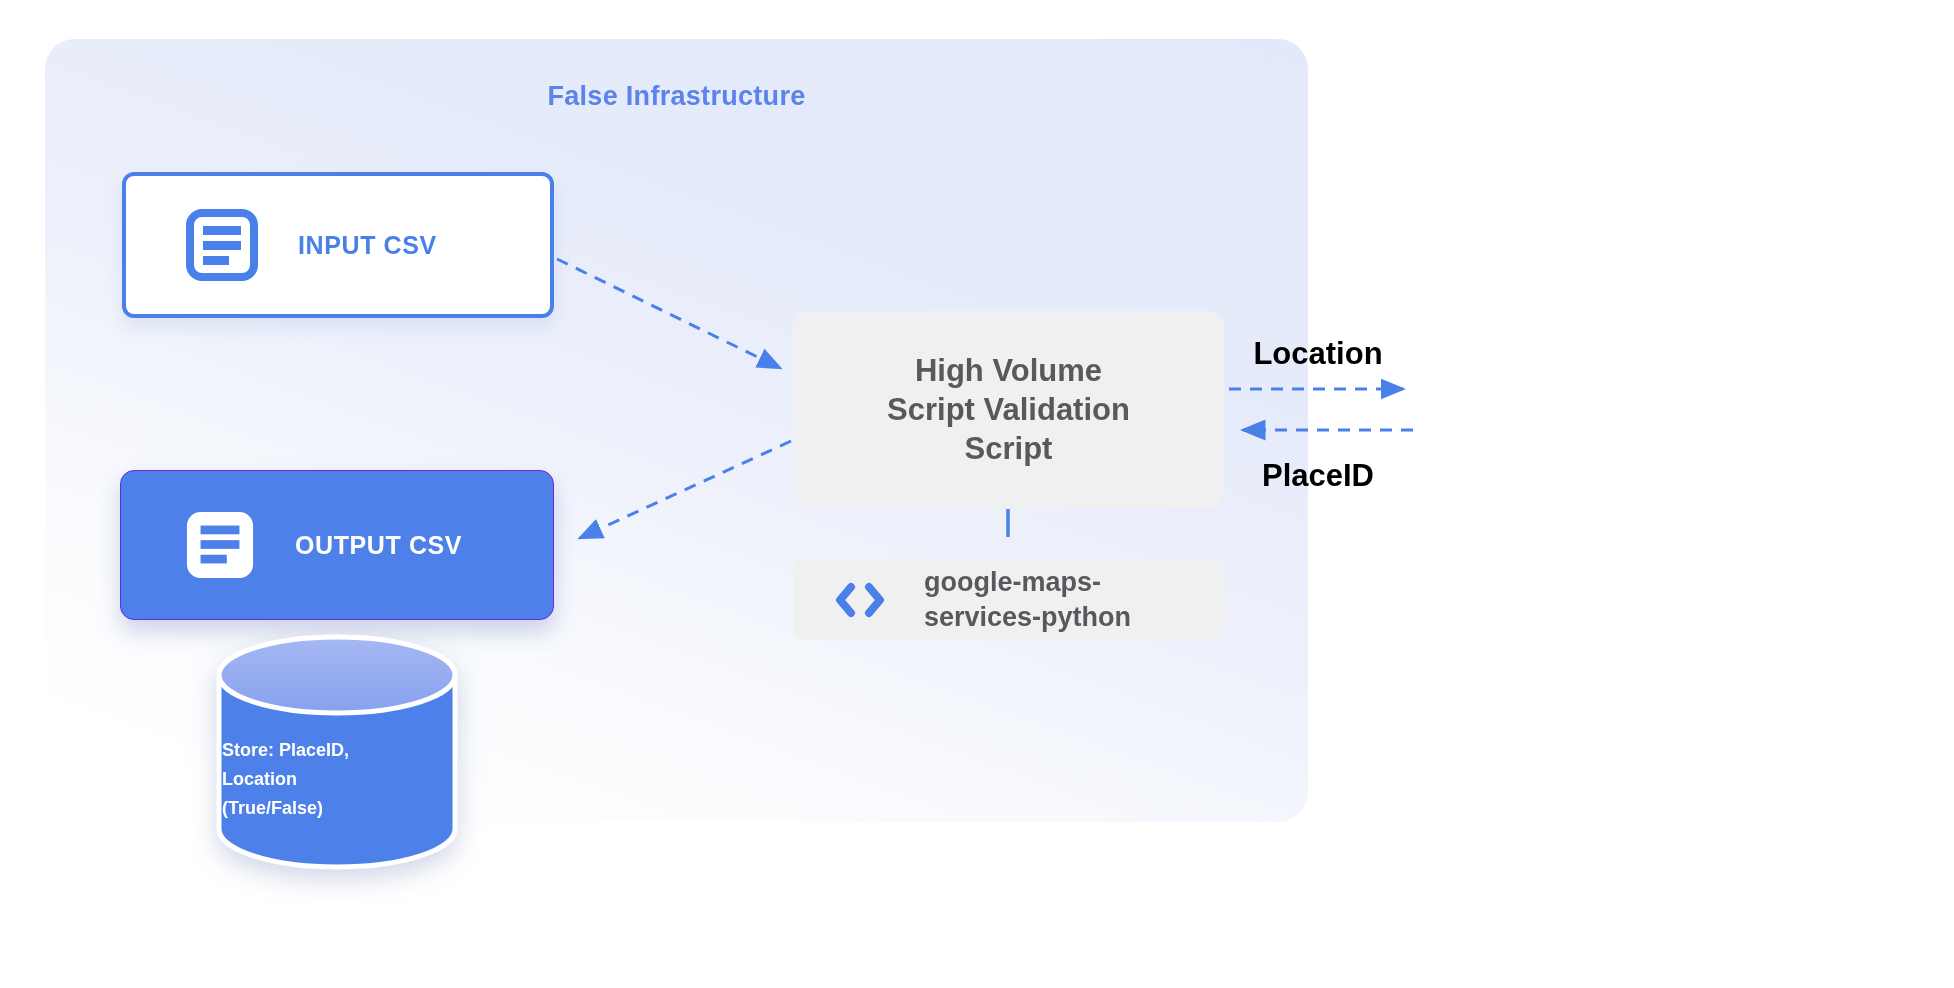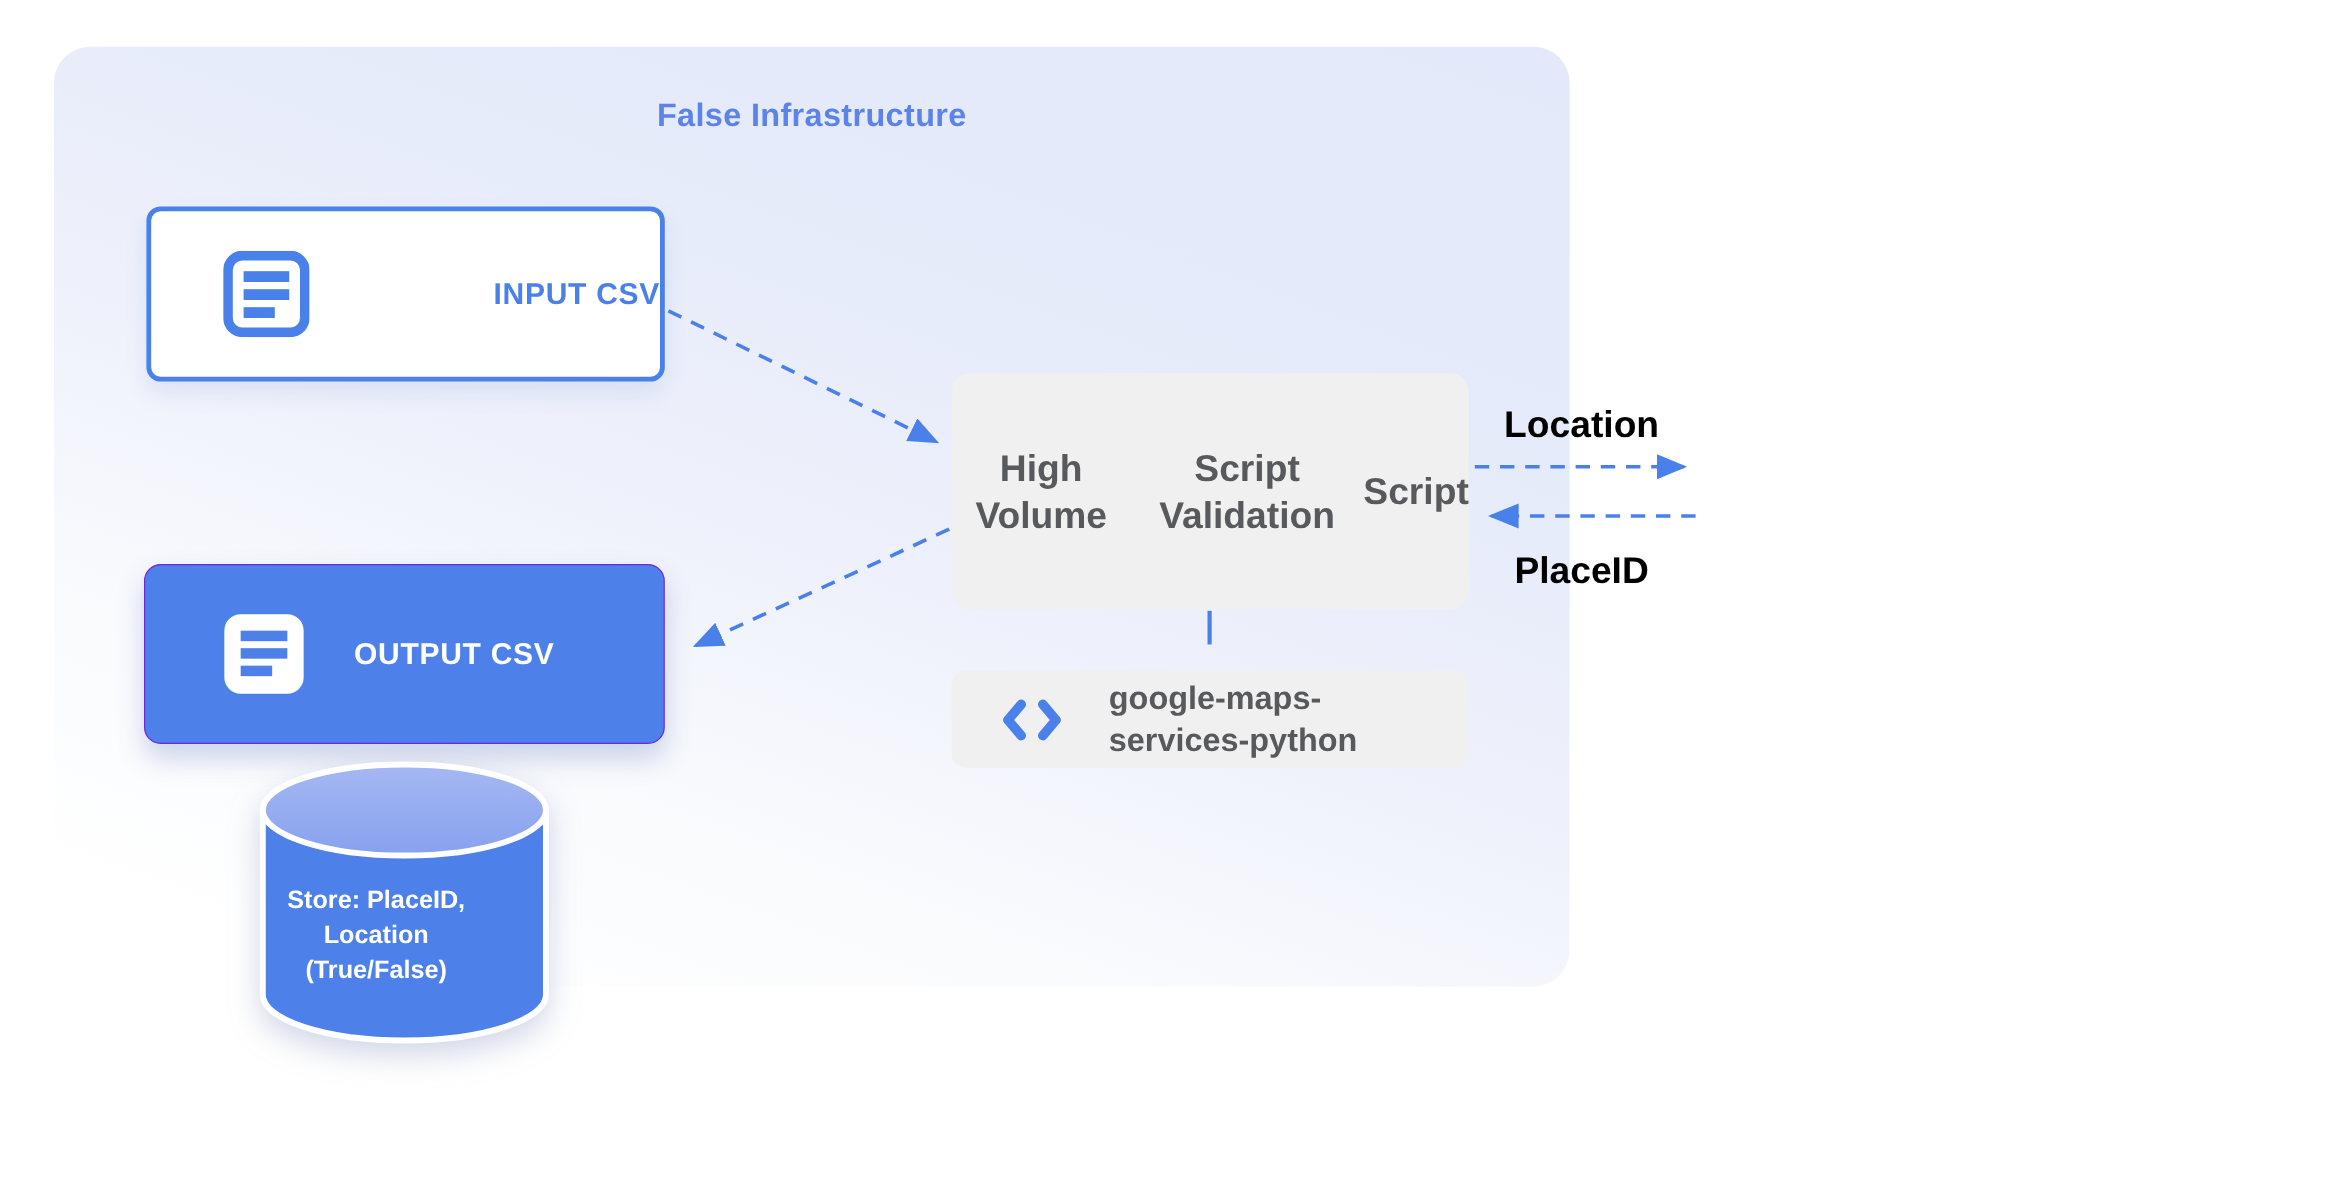--- a/index.html
+++ b/index.html
@@ -25,7 +25,6 @@
     background:#ffffff;border:4px solid #4a80e9;border-radius:12px;
     box-shadow:0 10px 18px rgba(90,120,200,.13);
     padding-left:60px;
-    justify-content:space-between;
   }
   .input-node .label{color:#4a80e9;}
 

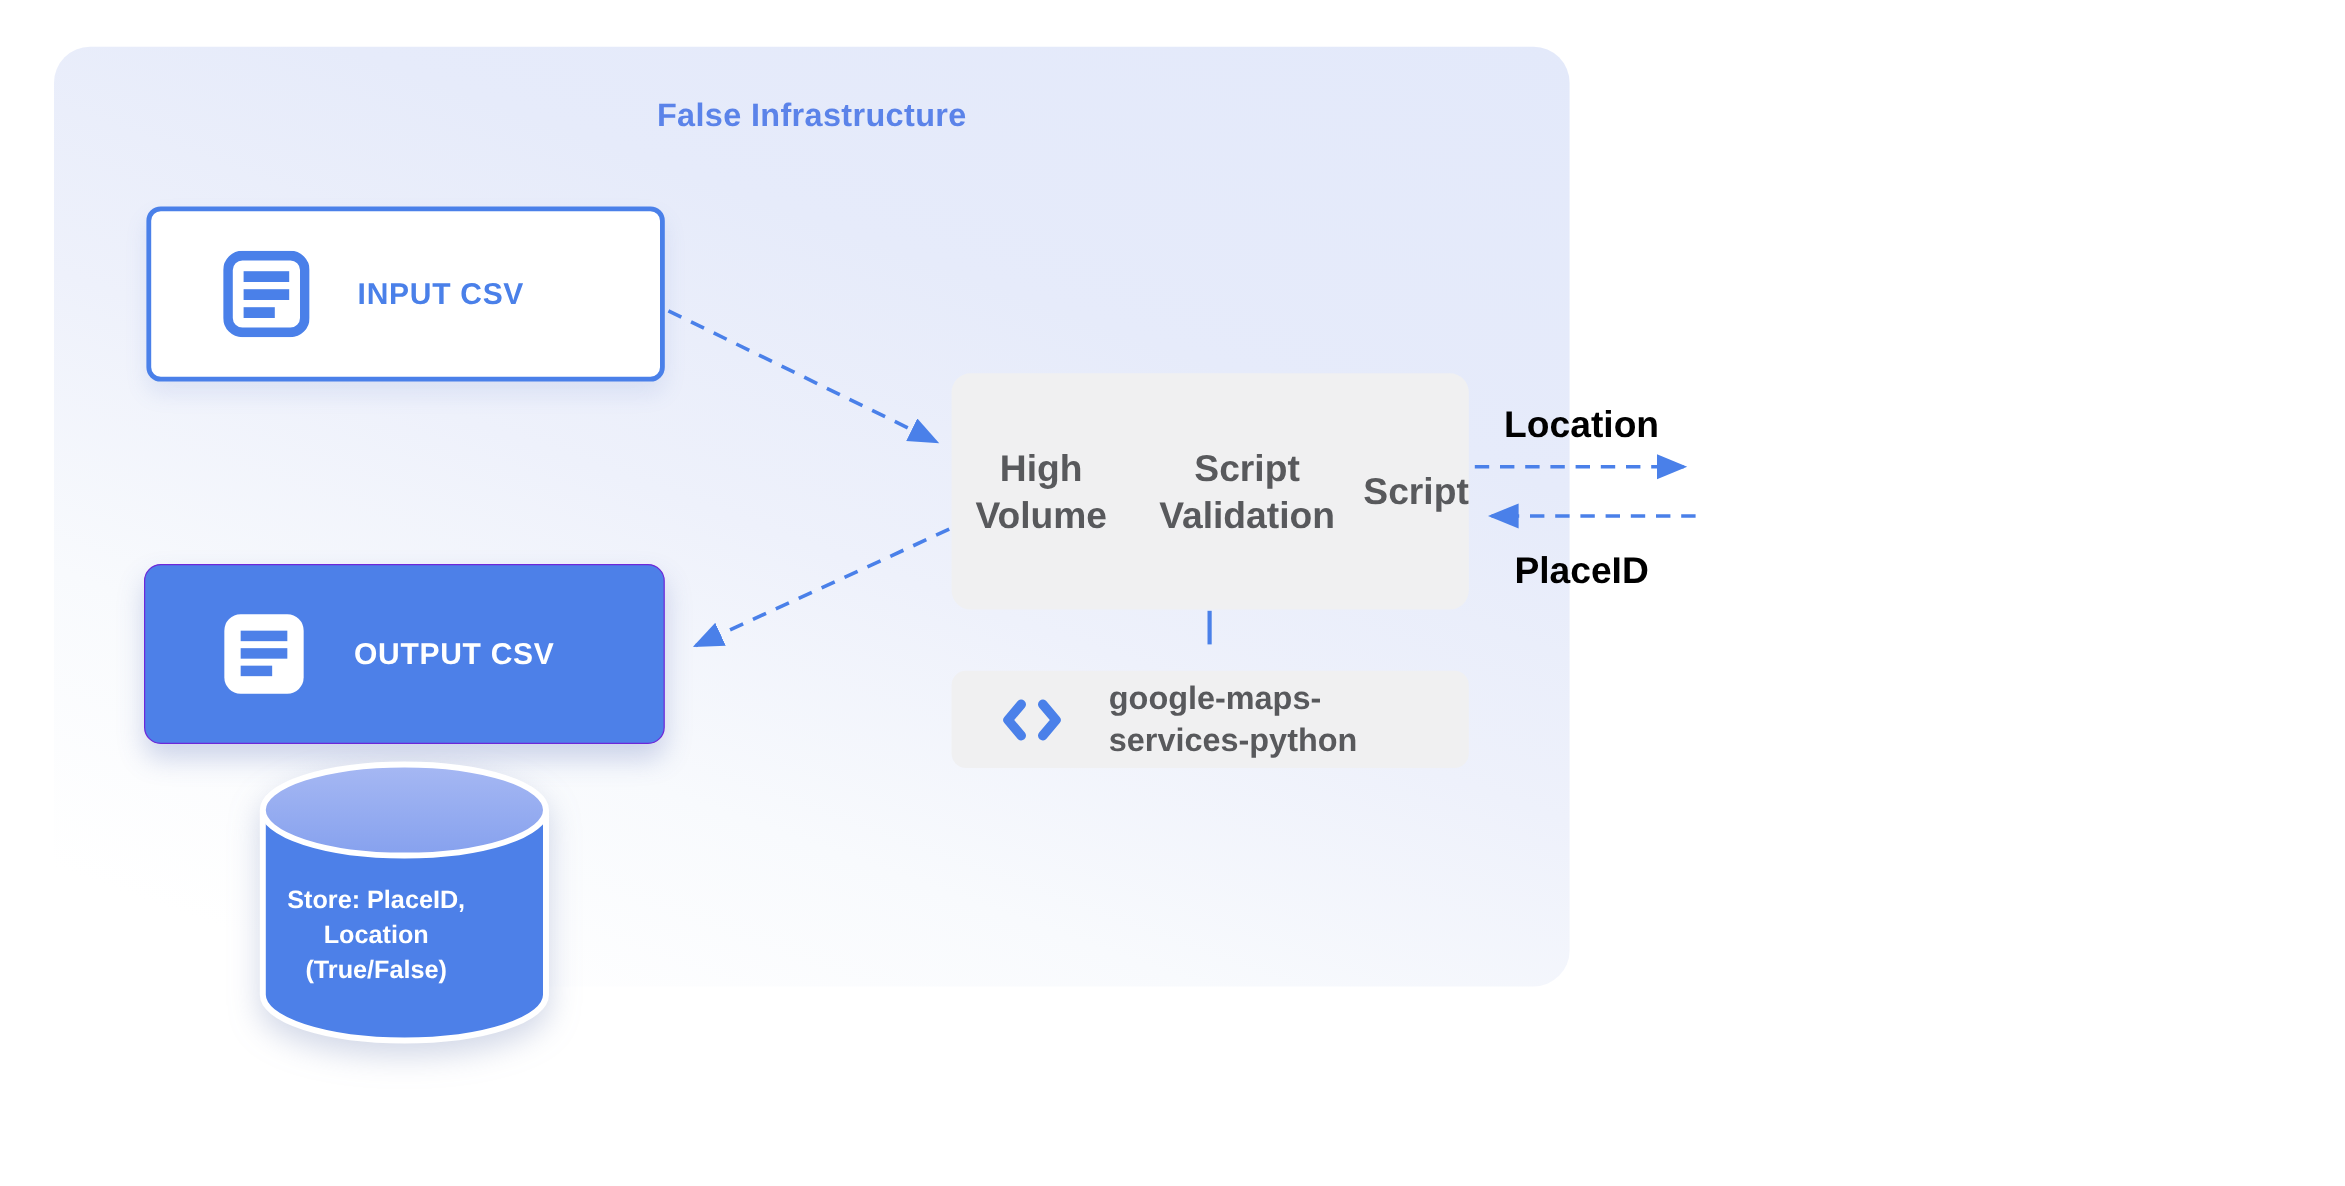--- a/index.html
+++ b/index.html
@@ -52,7 +52,7 @@
   .script-node{
     left:793px;top:311px;width:431px;height:197px;
     background:#f0f0f1;border-radius:16px;
-    flex-direction:row;justify-content:center;
+    flex-direction:column;justify-content:center;
     font-size:31px;font-weight:bold;color:#58595c;line-height:39px;text-align:center;
   }
   .library-node{

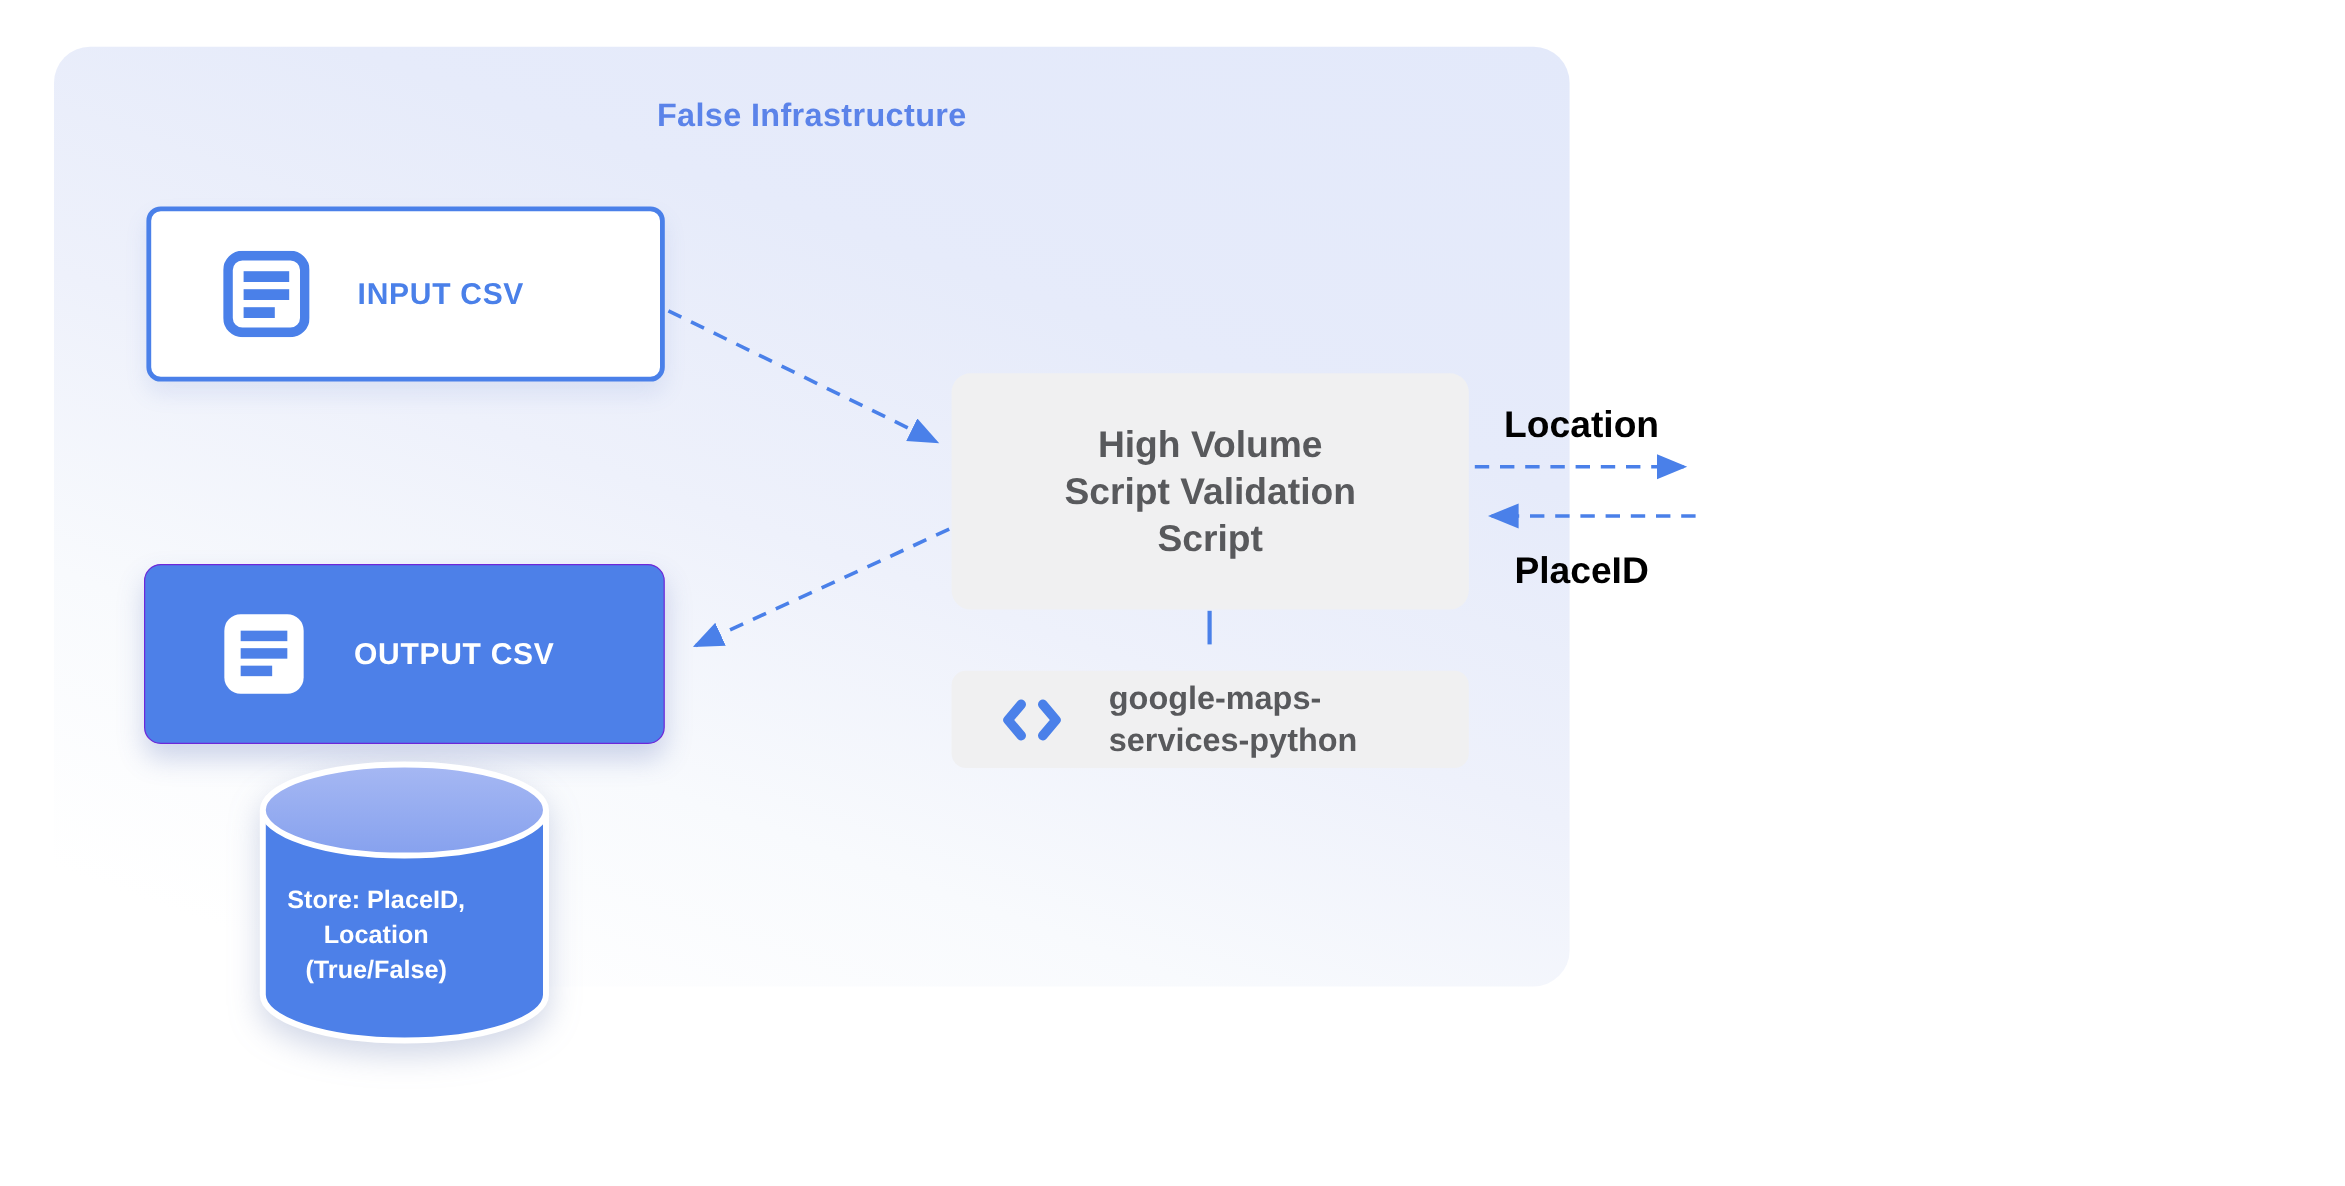--- a/index.html
+++ b/index.html
@@ -44,7 +44,7 @@
     filter:drop-shadow(0 10px 13px rgba(90,110,170,.28));}
   .cyl-text{
     position:absolute;left:222px;top:736px;width:183px;
-    text-align:center;color:#ffffff;font-size:21px;font-weight:bold;line-height:29px;
+    text-align:left;color:#ffffff;font-size:18px;font-weight:bold;line-height:29px;
   }
   .cyl-text div{white-space:nowrap;}
 

